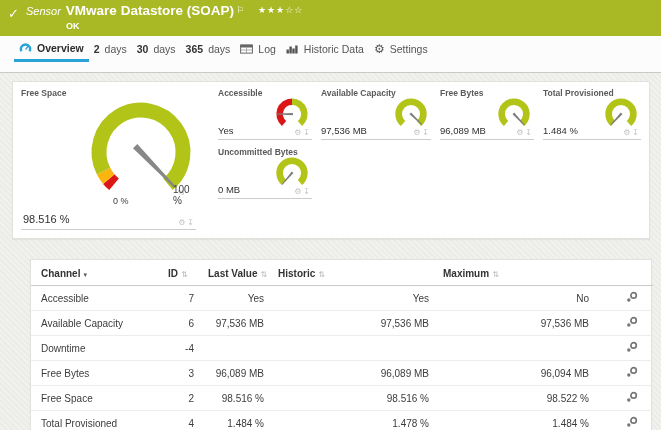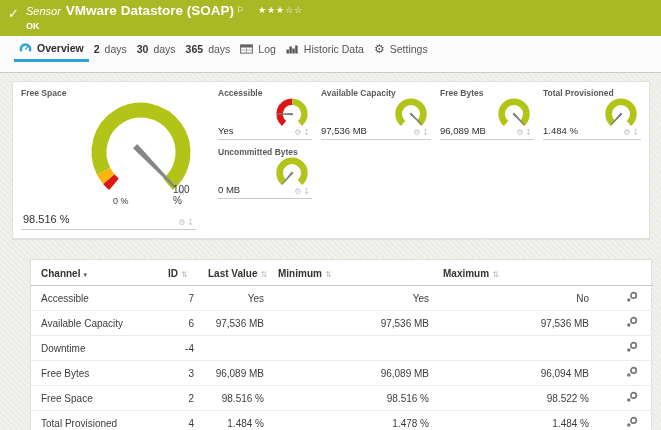--- a/index.html
+++ b/index.html
@@ -21,7 +21,7 @@
   .sensortitle{font-weight:bold;font-size:13.5px;}
   .flag{font-size:9px;vertical-align:top;margin-left:2px;}
   .stars{font-size:9px;letter-spacing:1px;margin-left:14px;vertical-align:2px;cursor:pointer;}
-  .okstatus{font-size:9px;font-weight:bold;margin-top:1px;}
+  .okstatus{font-size:9px;font-weight:bold;margin-top:1px;margin-left:40px;}
   
   .tabs{
     height:26px;background:#fcfcfc;border-bottom:1px solid #c9c9c9;

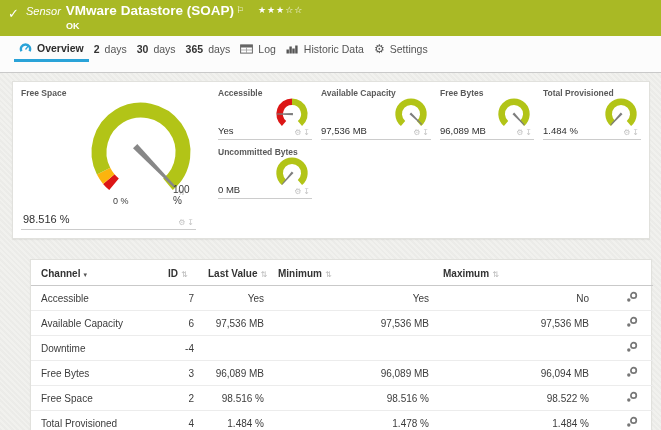--- a/index.html
+++ b/index.html
@@ -221,7 +221,7 @@
           <th class="ch"><span>Channel</span><span class="sortactive">▾</span></th>
           <th><span>ID</span><span class="sort">⇅</span></th>
           <th><span>Last Value</span><span class="sort">⇅</span></th>
-          <th><span>Minimum</span><span class="sort">⇅</span></th>
+          <th><span>Historic</span><span class="sort">⇅</span></th>
           <th><span>Maximum</span><span class="sort">⇅</span></th>
           <th></th>
         </tr>

